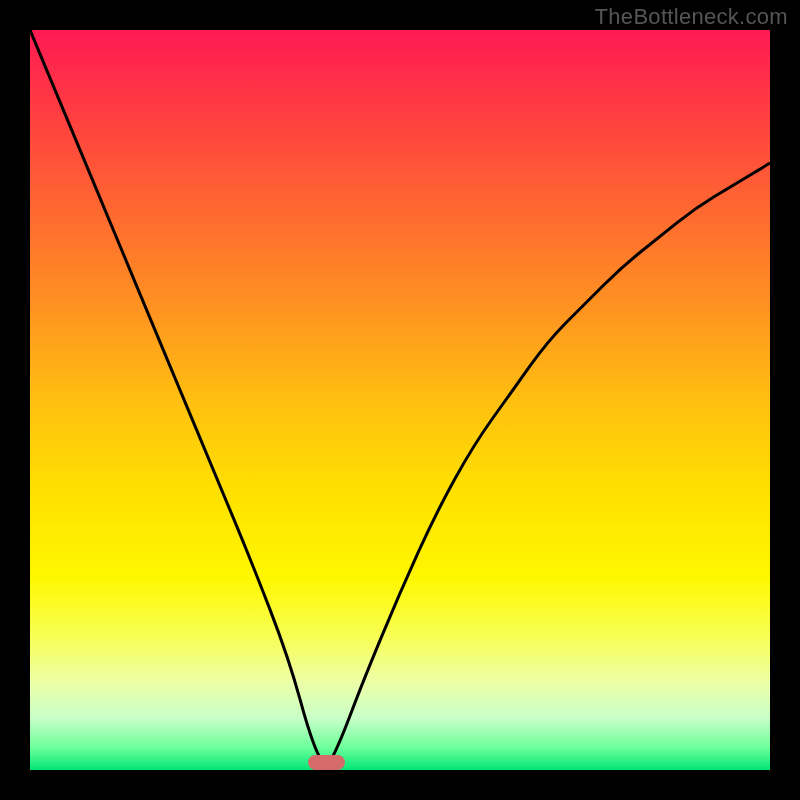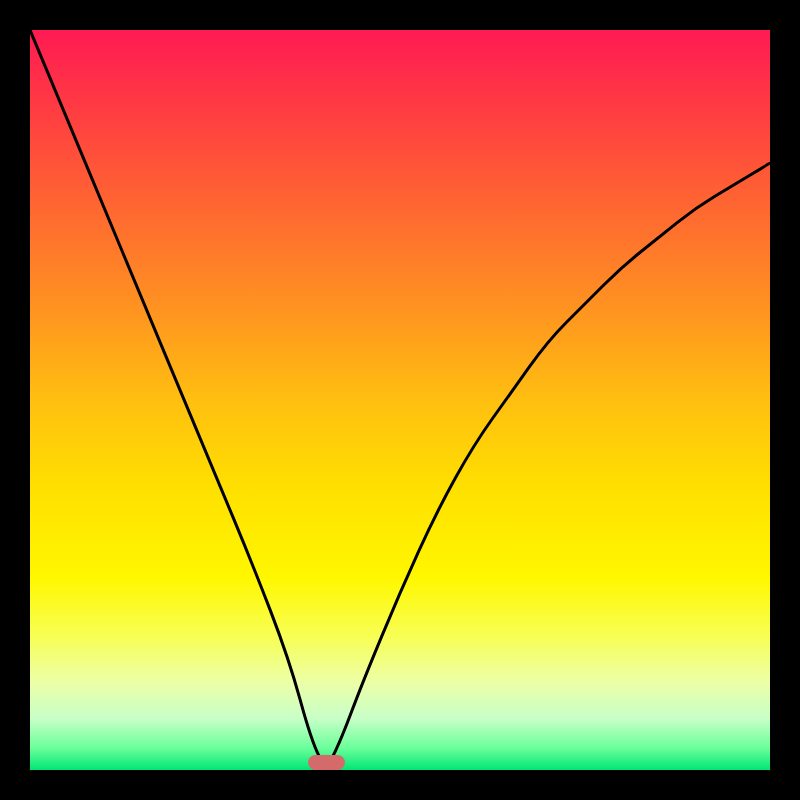--- a/index.html
+++ b/index.html
@@ -66,6 +66,7 @@
 <body>
 
 <div class="frame">
+  <div class="watermark">TheBottleneck.com</div>
   <div class="plot-area">
     <svg class="curve" viewBox="0 0 740 740" preserveAspectRatio="none">
       <path id="curve-path" fill="none" stroke="#000" stroke-width="3" stroke-linecap="round" d="M 0 0 Q 0 0 18.5 44.39999999999998 Q 37 88.79999999999995 55.5 133.2 Q 74 177.60000000000002 92.5 222 Q 111 266.4 129.5 310.79999999999995 Q 148 355.2 166.5 399.6 Q 185 444 203.5 488.4 Q 222 532.8 240.5 580.9 Q 259 629 270.1 669.7 Q 281.2 710.4 288.6 725.2 Q 296 740 303.4 725.2 Q 310.8 710.4 321.9 680.8 Q 333 651.2 351.5 606.8 Q 370 562.4 388.5 521.7 Q 407.00000000000006 481 425.5 447.7 Q 444 414.4 462.5 388.5 Q 481 362.59999999999997 499.5 336.7 Q 518 310.8 536.5 292.3 Q 555 273.8 573.5 255.29999999999998 Q 592 236.79999999999995 610.5 222 Q 629 207.20000000000005 647.5 192.40000000000003 Q 666 177.60000000000002 684.5 166.5 Q 703 155.39999999999998 721.5 144.3 T 740 133.20000000000005"></path>

